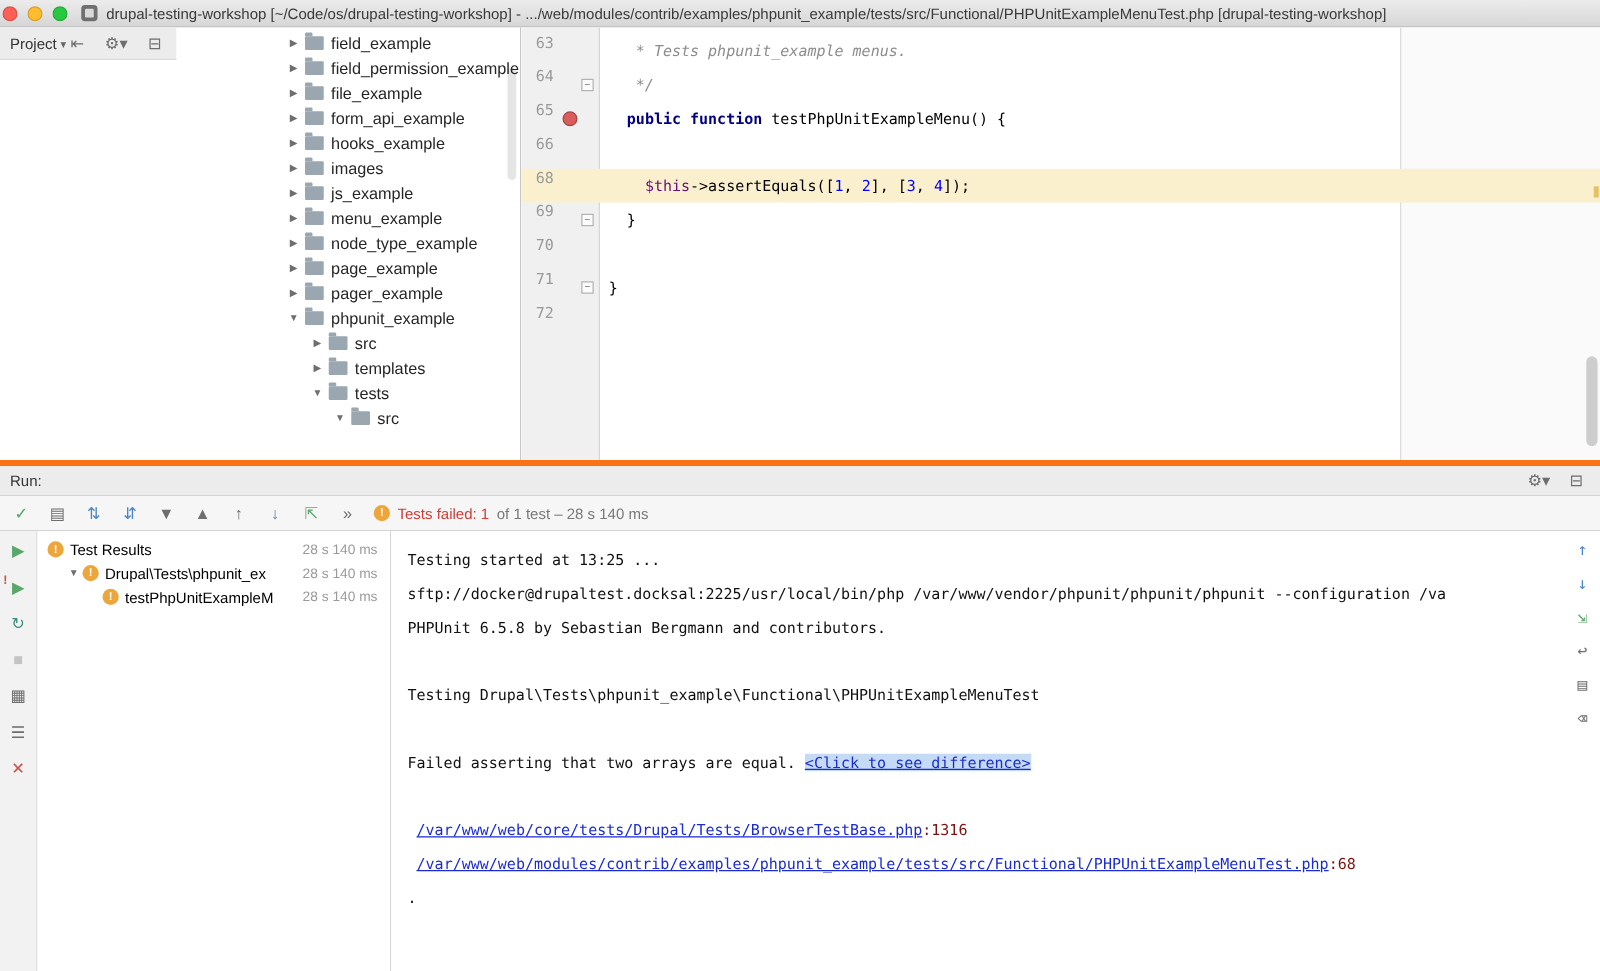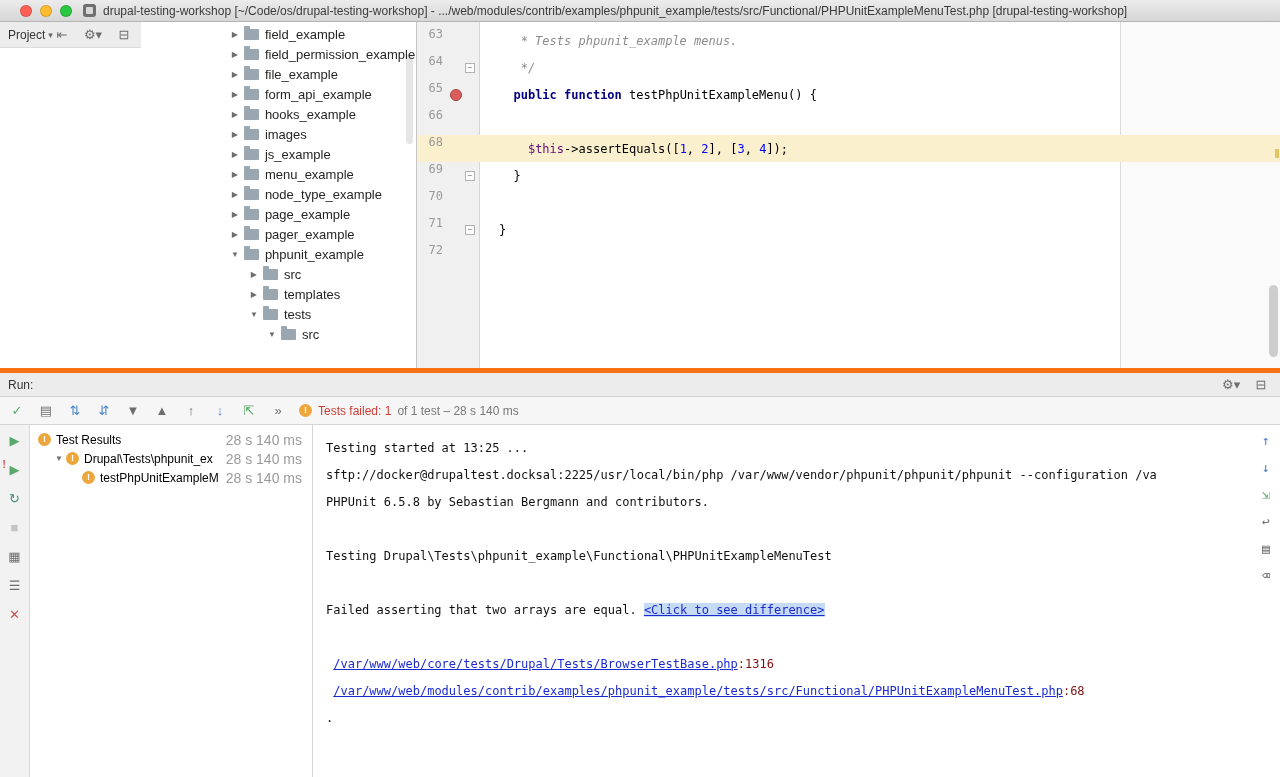--- a/index.html
+++ b/index.html
@@ -5,7 +5,7 @@
   *{margin:0;padding:0;box-sizing:border-box}
   html,body{width:1280px;height:777px;overflow:hidden;background:#fff;font-family:"Liberation Sans",sans-serif}
   
-  .titlebar{height:22px;background:linear-gradient(#ECECEC,#D6D6D6);border-bottom:1px solid #B4B4B4;display:flex;align-items:center;padding:0 20px;gap:7px}
+  .titlebar{height:22px;background:linear-gradient(#ECECEC,#D6D6D6);border-bottom:1px solid #B4B4B4;display:flex;align-items:center;padding:0 2px;gap:7px}
   .traffic{display:flex;gap:8px;margin-right:4px}
   .light{width:12px;height:12px;border-radius:50%;border:1px solid rgba(0,0,0,.15)}
   .doc-icon{width:13px;height:13px;background:#6F6F6F;border-radius:3px;flex:none;position:relative}

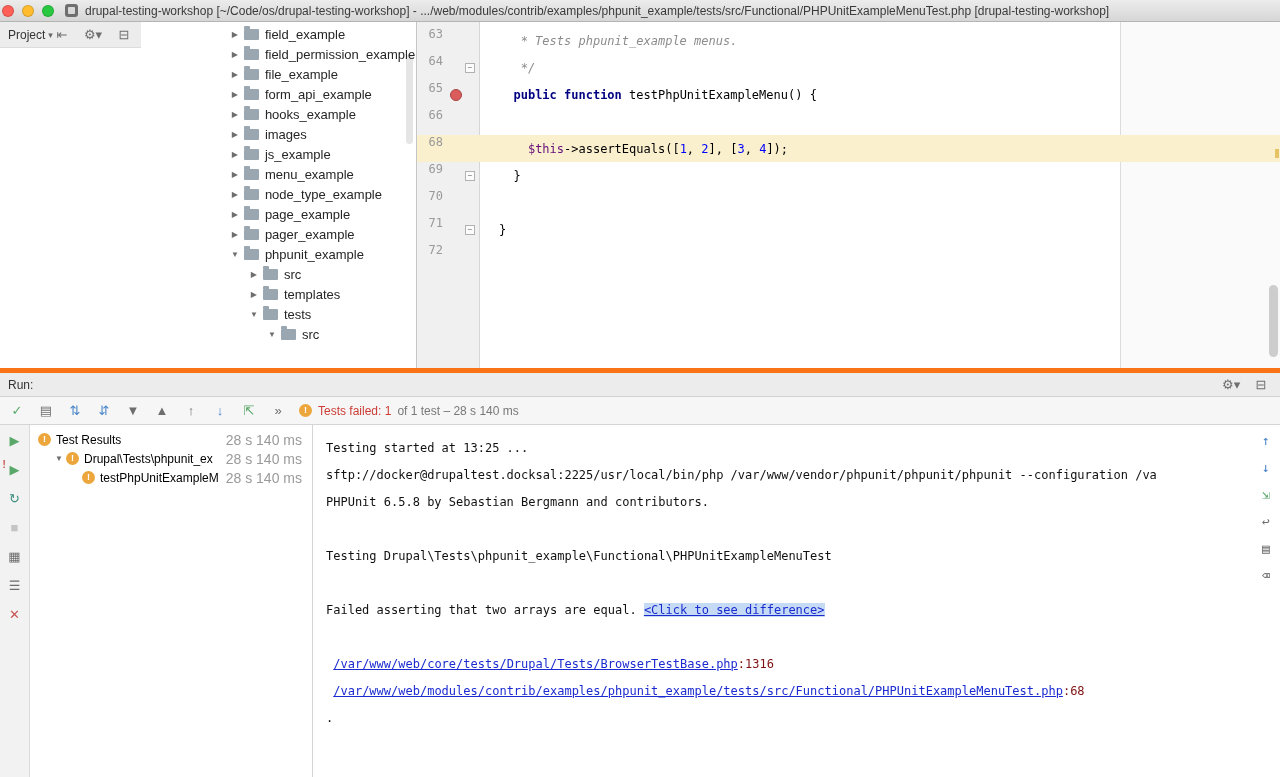--- a/index.html
+++ b/index.html
@@ -37,7 +37,7 @@
   .line-num{display:block;width:26px;text-align:right;color:#999;font-size:12px}
   .gutter-ball{position:absolute;left:33px;top:50%;transform:translateY(-50%);width:12px;height:12px;border-radius:50%;background:#DB5C5C;border:1px solid #A84343}
   .fold-box{position:absolute;left:48px;top:50%;transform:translateY(-50%);width:10px;height:10px;border:1px solid #B2B2B2;background:#FCFCFC;color:#666;font-size:8px;line-height:8px;text-align:center;font-family:"Liberation Sans",sans-serif}
-  .code-cell{white-space:pre;padding-left:19px;color:#000}
+  .code-cell{white-space:pre;padding-left:7px;color:#000}
   .tok-plain{color:#000000}
   .tok-comment{color:#8C8C8C;font-style:italic}
   .tok-keyword{color:#000080;font-weight:bold}

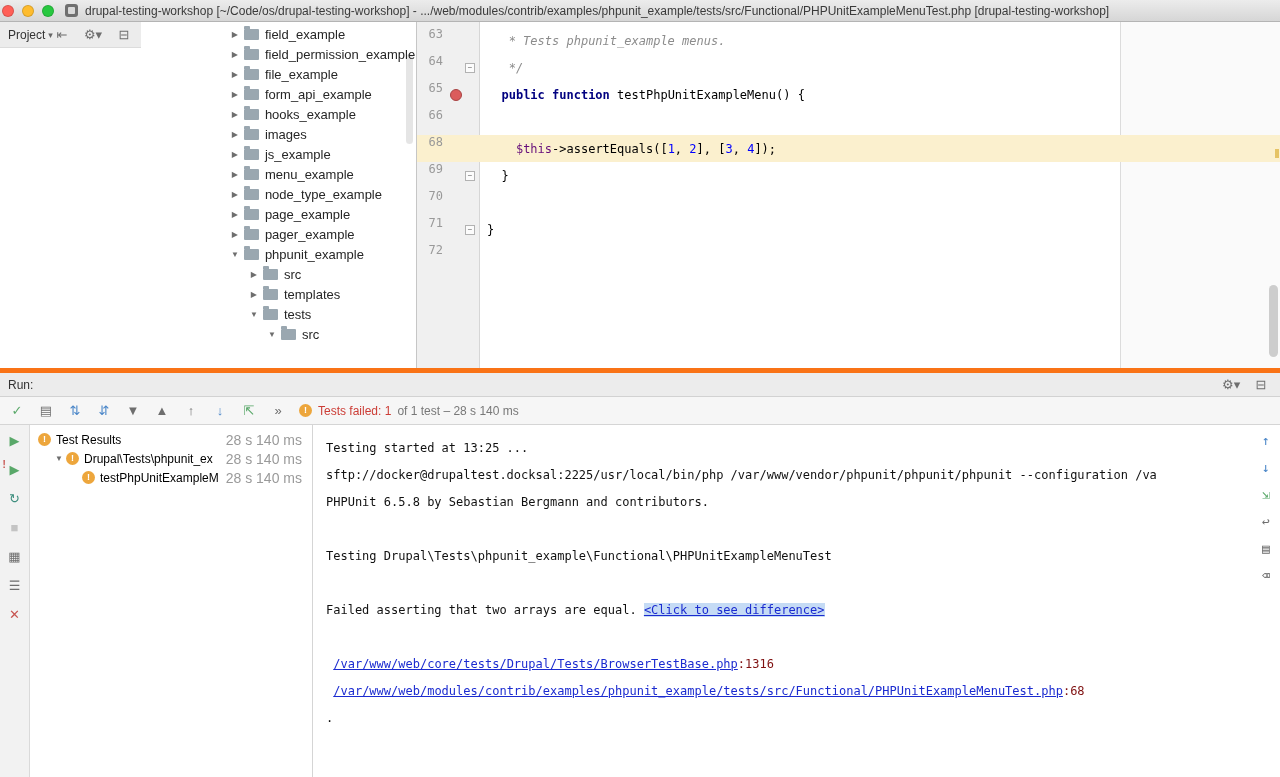--- a/index.html
+++ b/index.html
@@ -69,7 +69,7 @@
   .tt-row .tree-chevron{width:14px}
   .tt-row .warn-ball{margin-right:5px}
   .tt-label{overflow:hidden;text-overflow:clip}
-  .tt-time{margin-left:auto;color:#9A9A9A;font-size:14px;padding-left:6px;flex:none}
+  .tt-time{margin-left:auto;color:#9A9A9A;font-size:11px;padding-left:6px;flex:none}
   .console{flex:1;position:relative;background:#fff;font-family:"DejaVu Sans Mono",monospace;font-size:12px;padding:10px 30px 0 13px;overflow:hidden}
   .console-line{height:27px;line-height:27px;white-space:pre;overflow:hidden}
   .c-plain{color:#111}

